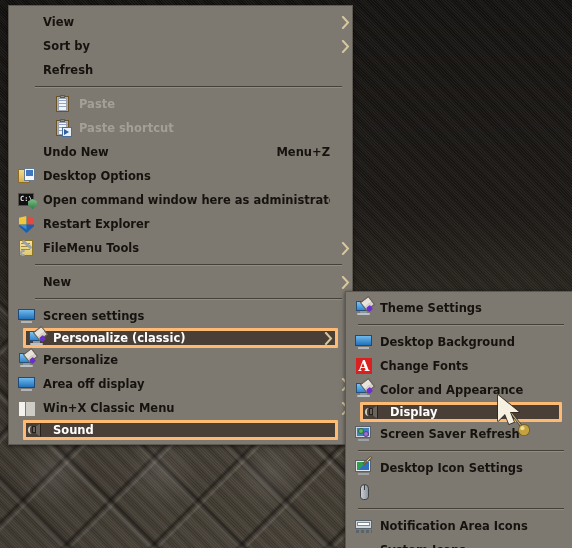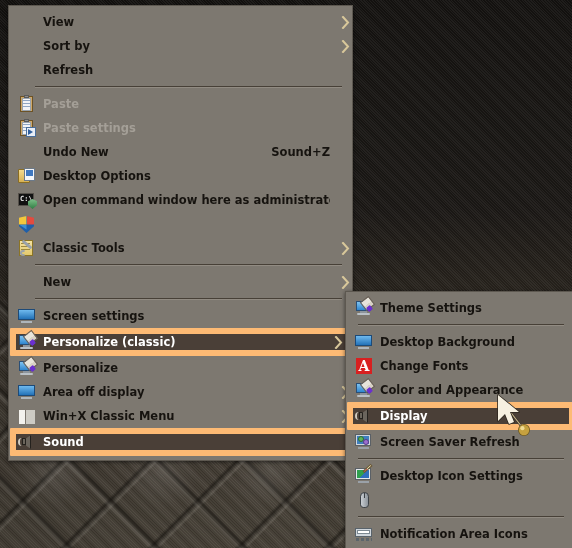--- a/index.html
+++ b/index.html
@@ -88,7 +88,7 @@
     white-space: nowrap;
     box-sizing: border-box;
   }
-  .mi.disabled { color: #a49f97; }
+  .mi.disabled { color: #a49f97; margin-left: 36px; }
   .mi.selected {
     background: #4a3f37;
     color: #ffffff;

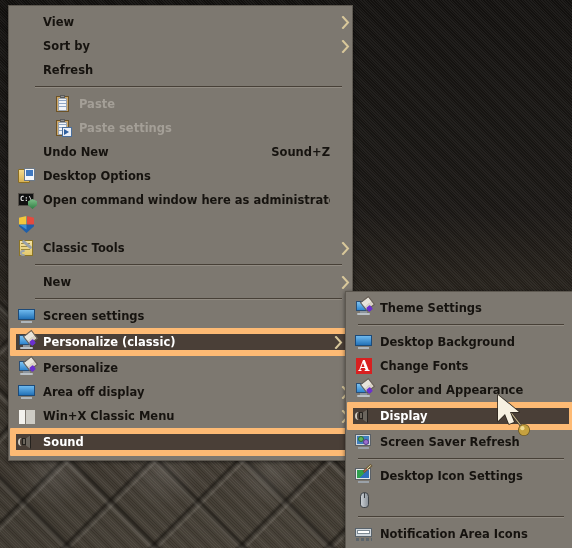--- a/index.html
+++ b/index.html
@@ -398,7 +398,7 @@
             <span class="shortcut-arrow"></span>
           </span>
         </span>
-        <span class="mi-label">Paste settings</span>
+        <span class="mi-label">Paste shortcut</span>
         <span class="mi-arrow"></span>
       </div>
       <div class="mi">

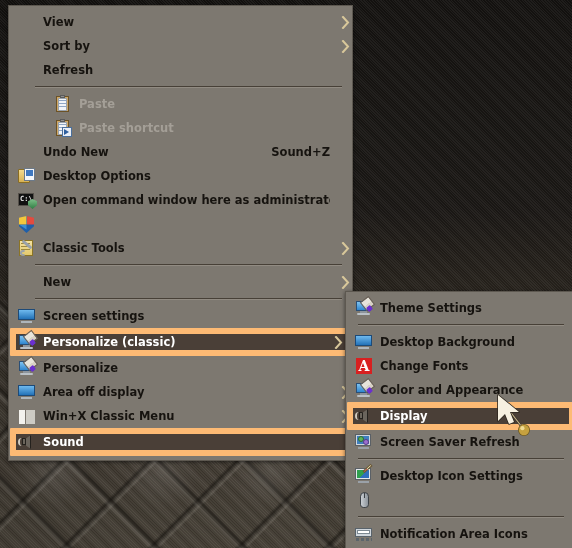--- a/index.html
+++ b/index.html
@@ -404,7 +404,7 @@
       <div class="mi">
         <span class="mi-icon"></span>
         <span class="mi-label">Undo New</span>
-        <span class="mi-accel">Sound+Z</span>
+        <span class="mi-accel">Menu+Z</span>
         <span class="mi-arrow"></span>
       </div>
       <div class="mi">

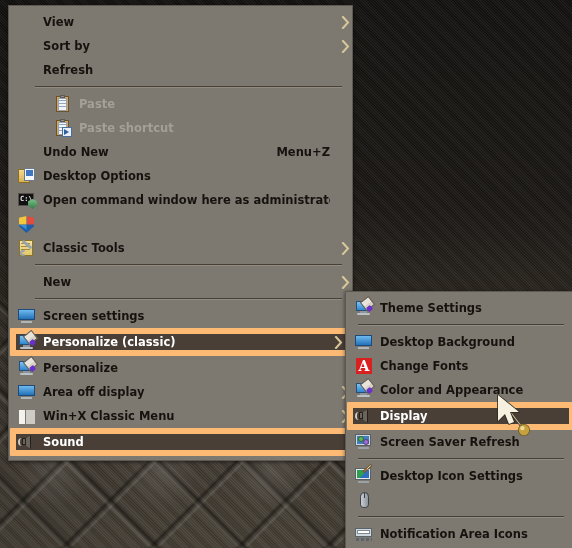--- a/index.html
+++ b/index.html
@@ -438,6 +438,7 @@
             <span class="shield-q3"></span>
           </span>
         </span>
+        <span class="mi-label">Restart Explorer</span>
         <span class="mi-arrow"></span>
       </div>
       <div class="mi">

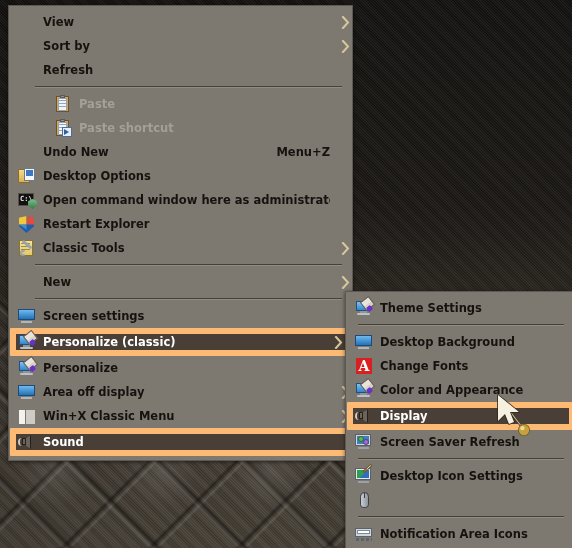--- a/index.html
+++ b/index.html
@@ -450,7 +450,7 @@
             <span class="fmt-wrench-head"></span>
           </span>
         </span>
-        <span class="mi-label">Classic Tools</span>
+        <span class="mi-label">FileMenu Tools</span>
         <span class="mi-arrow">
           <svg width="9" height="13" viewBox="0 0 9 13">
             <polyline points="2,1 7,6.5 2,12" fill="none" stroke="#d8c79a" stroke-width="2" stroke-linecap="square"></polyline>

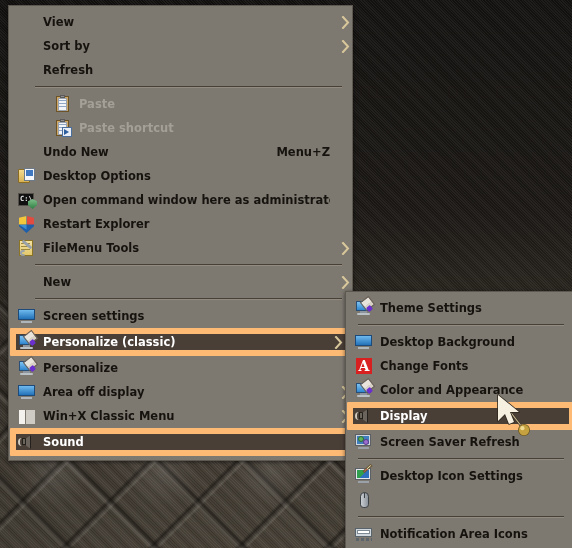--- a/index.html
+++ b/index.html
@@ -92,10 +92,10 @@
   .mi.selected {
     background: #4a3f37;
     color: #ffffff;
-    border: 6px solid #fdba74;
+    border: 3px solid #fdba74;
     border-radius: 1px;
-    height: 28px;
-    margin: 0 1px;
+    height: 20px;
+    margin: 0 14px;
     padding-left: 1px;
   }
   .mi.selected .mi-label { color: #ffffff; }

